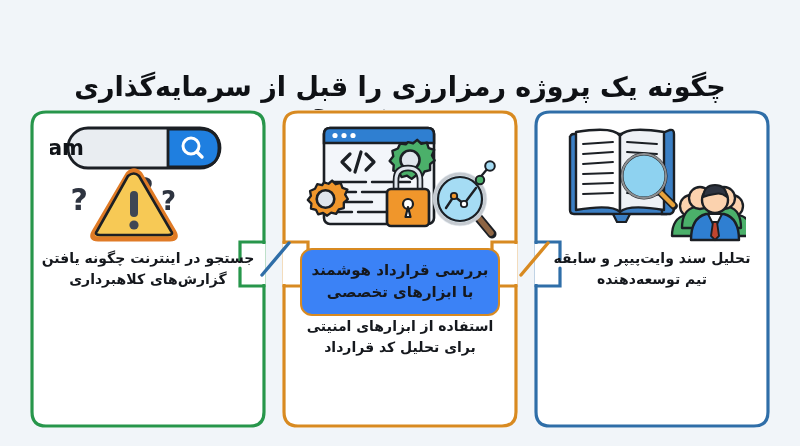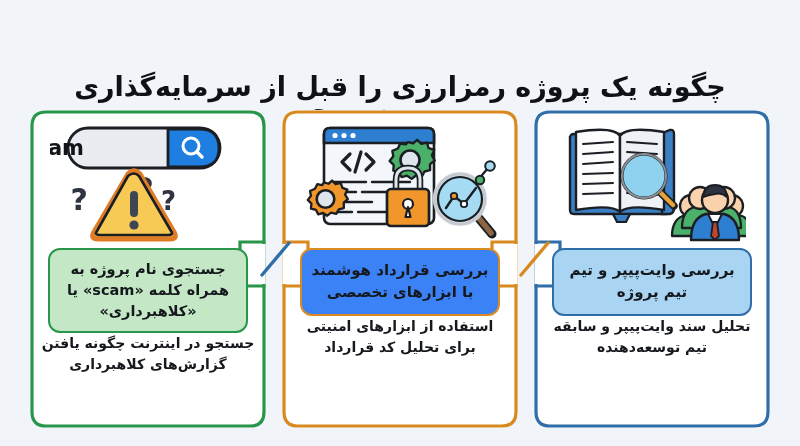--- a/index.html
+++ b/index.html
@@ -318,7 +318,6 @@
         </svg>
       </div>
 
-      <div class="pill">جستجوی نام پروژه به همراه کلمه «scam» یا «کلاهبرداری»</div>
       <div class="desc">جستجو در اینترنت چگونه یافتن گزارش‌های کلاهبرداری</div>
     </section>
   </div>

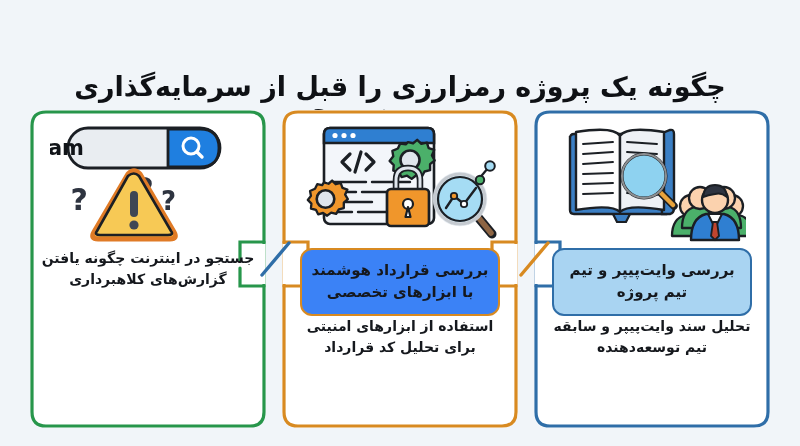--- a/index.html
+++ b/index.html
@@ -200,7 +200,6 @@
         </svg>
       </div>
 
-      <div class="pill">بررسی وایت‌پیپر و تیم تیم پروژه</div>
       <div class="desc">تحلیل سند وایت‌پیپر و سابقه تیم توسعه‌دهنده</div>
     </section>
 

